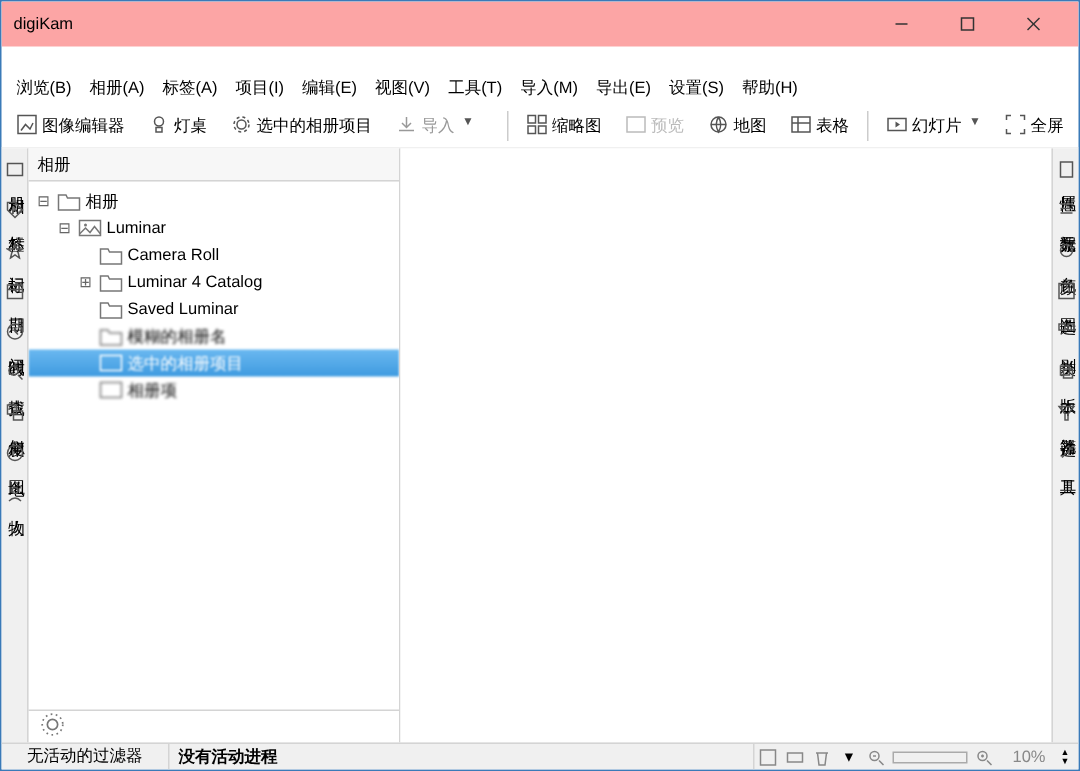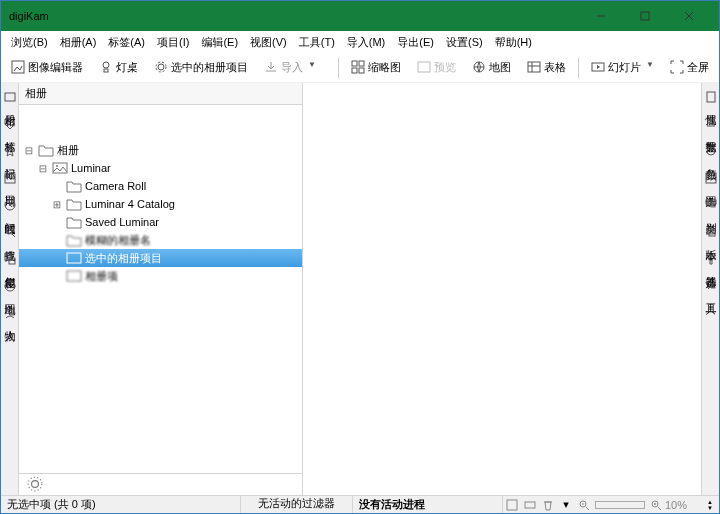--- a/index.html
+++ b/index.html
@@ -4,7 +4,7 @@
 <style>
 * { box-sizing: border-box; margin: 0; padding: 0; font-family: "Microsoft YaHei", "SimSun", Arial, sans-serif; font-size: 11px; }
 body { width: 720px; height: 514px; background: #fff; border: 1px solid #3a7ab8; display: flex; flex-direction: column; overflow: hidden; }
-.titlebar { height: 30px; display: flex; align-items: center; padding: 0 8px; background: #15803d; }
+.titlebar { height: 30px; display: flex; align-items: center; padding: 0 8px; background: #fca5a5; }
 .titlebar .title { flex: 1; }
 .winbtn { width: 44px; height: 28px; display: flex; align-items: center; justify-content: center; cursor: pointer; }
 .menubar { height: 22px; display: flex; align-items: center; padding: 0 4px; gap: 0; }

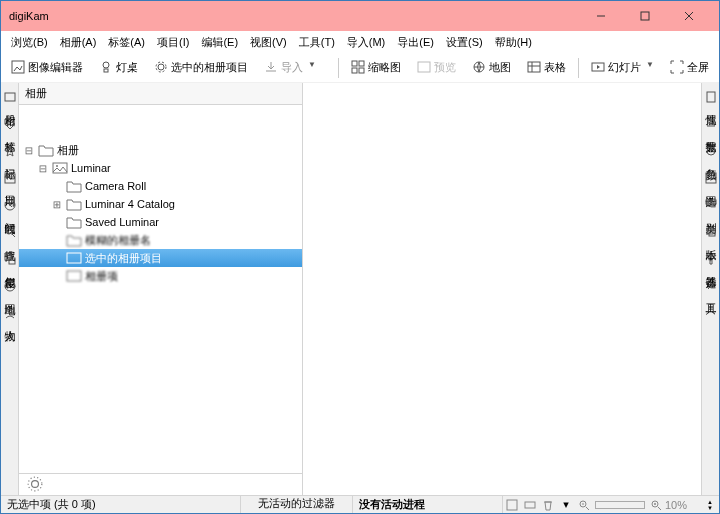--- a/index.html
+++ b/index.html
@@ -7,7 +7,7 @@
 .titlebar { height: 30px; display: flex; align-items: center; padding: 0 8px; background: #fca5a5; }
 .titlebar .title { flex: 1; }
 .winbtn { width: 44px; height: 28px; display: flex; align-items: center; justify-content: center; cursor: pointer; }
-.menubar { height: 22px; display: flex; align-items: center; padding: 0 4px; gap: 0; }
+.menubar { height: 22px; display: flex; align-items: center; padding: 0 4px; gap: 0; margin-top: 16px; }
 .menuitem { padding: 2px 6px; cursor: pointer; }
 .toolbar { height: 30px; display: flex; align-items: center; padding: 2px 4px; gap: 4px; border-bottom: 1px solid #f0f0f0; }
 .toolbtn { display: flex; align-items: flex-start; gap: 3px; padding: 3px 6px; cursor: pointer; white-space: nowrap; }

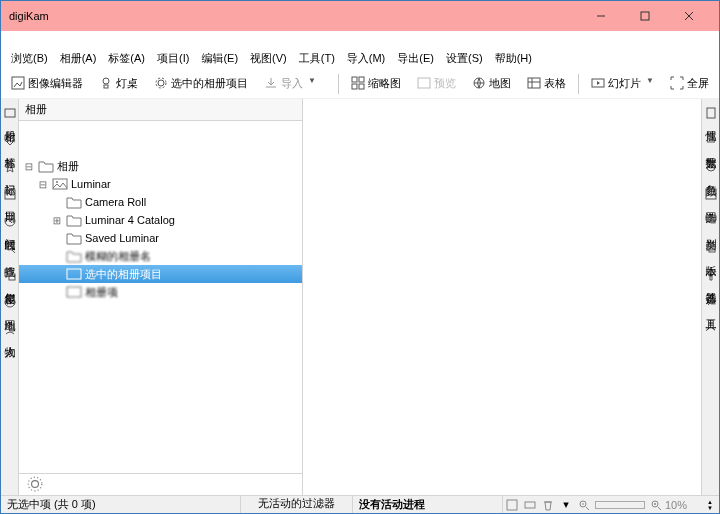--- a/index.html
+++ b/index.html
@@ -20,7 +20,7 @@
 .right-tabs { border-left: 1px solid #d4d4d4; border-right: none; }
 .vtab { writing-mode: vertical-rl; padding: 6px 1px; cursor: pointer; font-size: 10px; display: flex; align-items: center; gap: 3px; }
 .vtab .ticon { width: 12px; height: 12px; }
-.left-panel { width: 284px; display: flex; flex-direction: column; border-right: 1px solid #d4d4d4; gap: 32px; }
+.left-panel { width: 248px; display: flex; flex-direction: column; border-right: 1px solid #d4d4d4; }
 .panel-header { height: 22px; background: #f7f7f7; border-bottom: 1px solid #d4d4d4; display: flex; align-items: center; padding: 0 6px; }
 .tree { flex: 1; overflow: auto; padding: 4px 0; font-family: "NSimSun","SimSun",monospace; font-size: 12px; }
 .node { display: flex; align-items: center; height: 18px; padding-left: 4px; cursor: pointer; white-space: nowrap; }

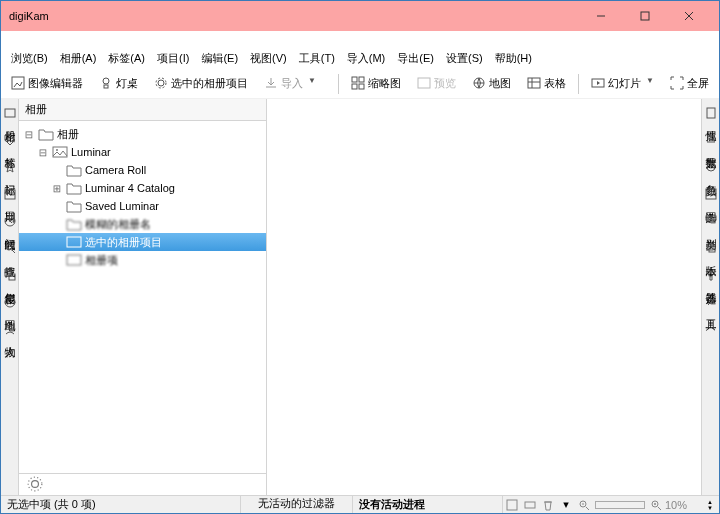--- a/index.html
+++ b/index.html
@@ -354,9 +354,6 @@
 </div>
 
 <div class="statusbar">
-  <div class="status-seg wide">
-      <span>无选中项 (共 0 项)</span>
-    </div>
   <div class="status-seg mid">
       <span>无活动的过滤器</span>
       <span class="arrow">▾</span>

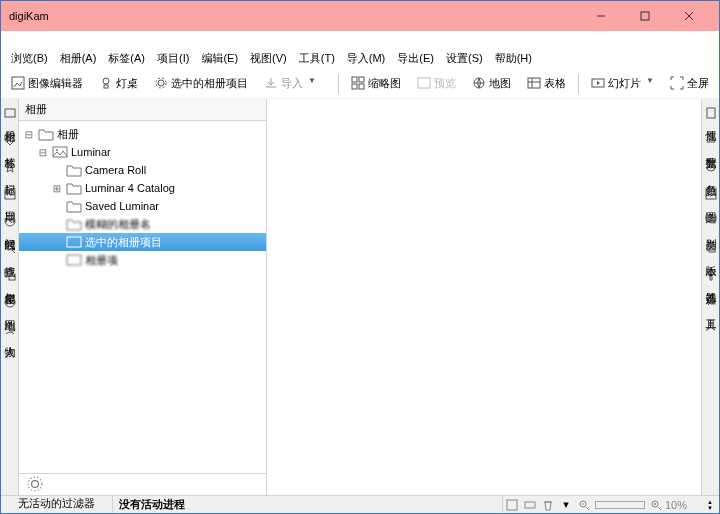--- a/index.html
+++ b/index.html
@@ -39,7 +39,7 @@
 .status-seg.mid { width: 112px; flex-direction: column; }
 .status-seg.fill { flex: 1; font-weight: bold; }
 .sbtn { width: 18px; display: flex; justify-content: center; align-items: center; cursor: pointer; }
-.pct { width: 36px; text-align: left; padding-right: 4px; color: #888; }
+.pct { width: 36px; text-align: right; padding-right: 4px; color: #888; }
 .arrow { padding: 0 4px; color: #555; }
 </style>
 </head>

